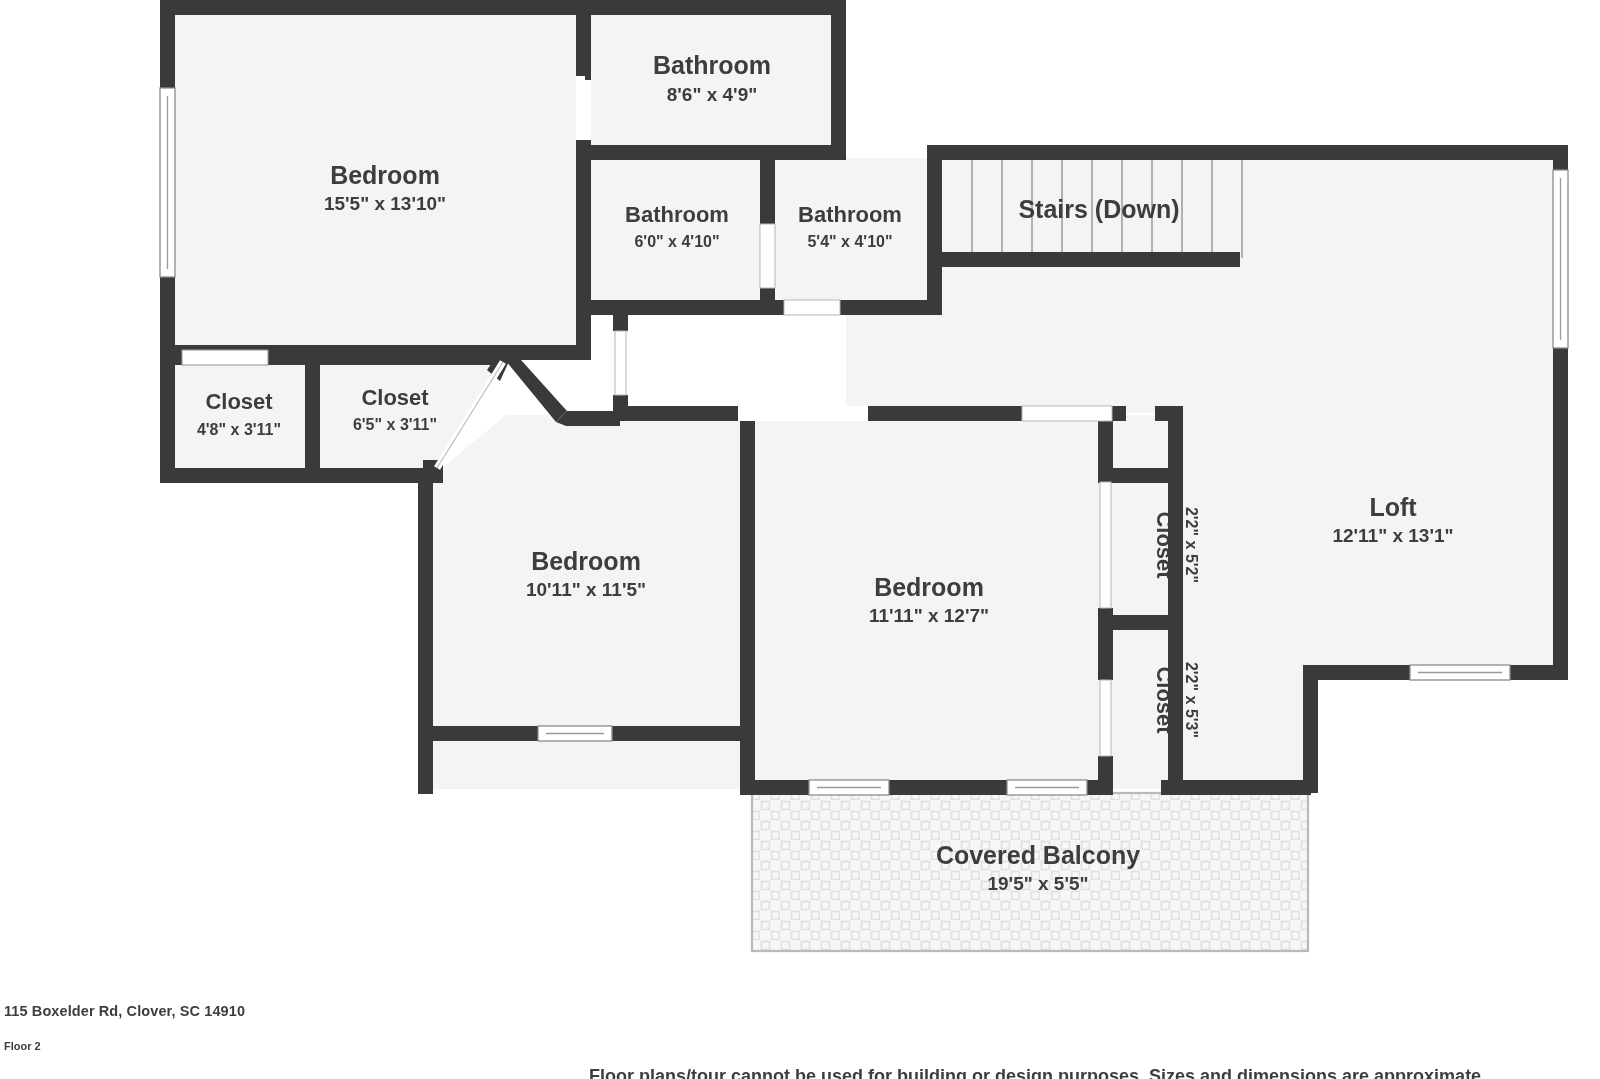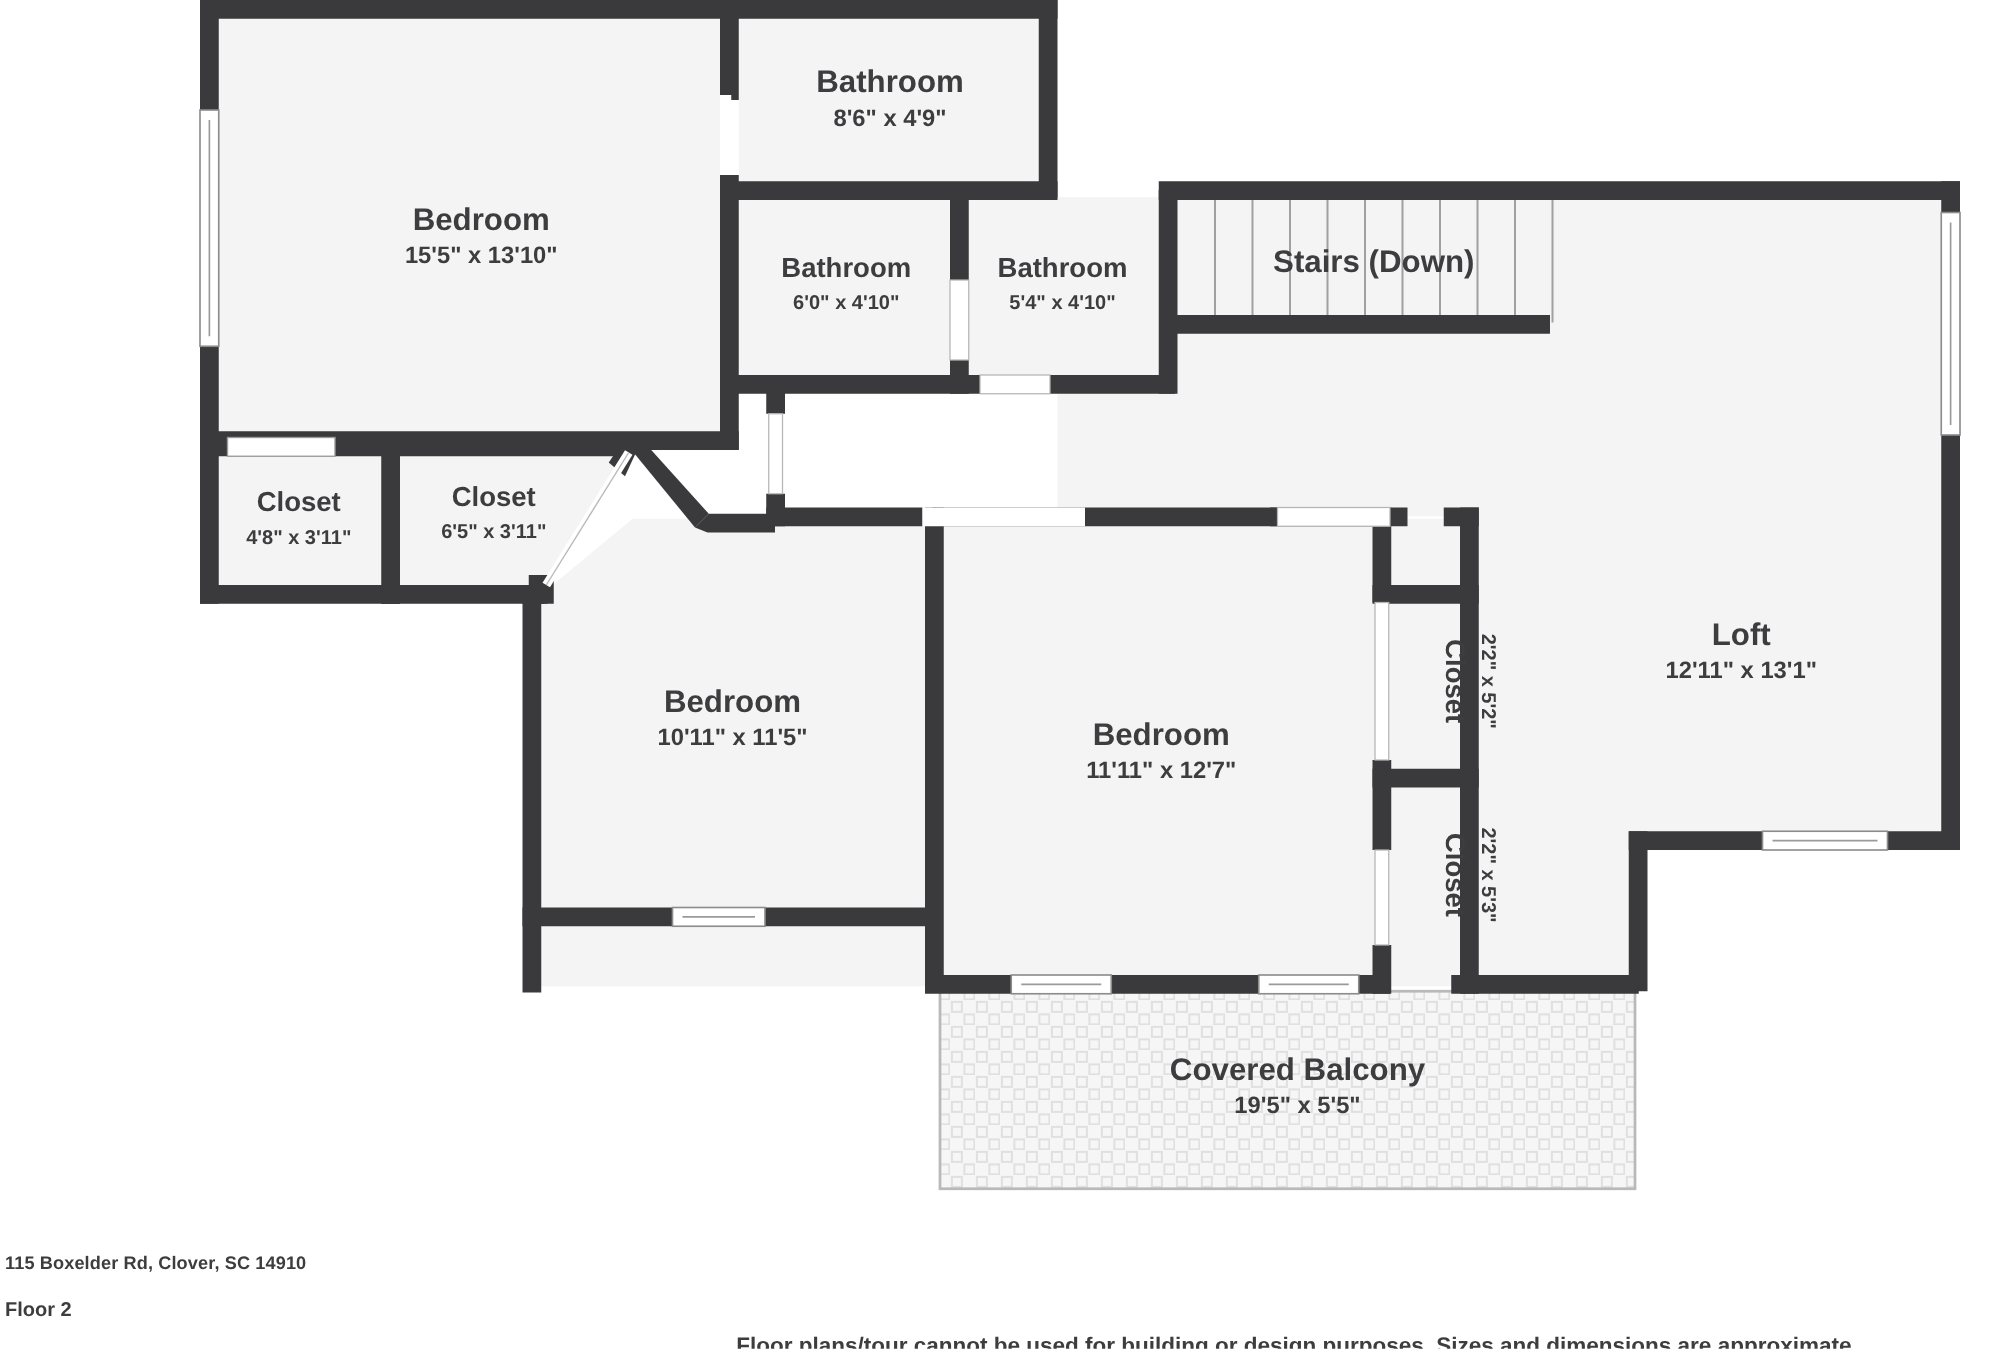--- a/index.html
+++ b/index.html
@@ -75,7 +75,7 @@
     top: 1040px;
     font-family: "Liberation Sans", sans-serif;
     font-weight: bold;
-    font-size: 16px;
+    font-size: 11px;
     color: #3d3d3f;
   }
   .footer-disclaimer {

